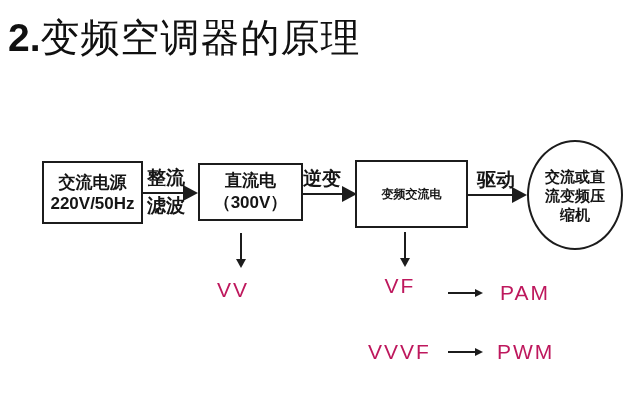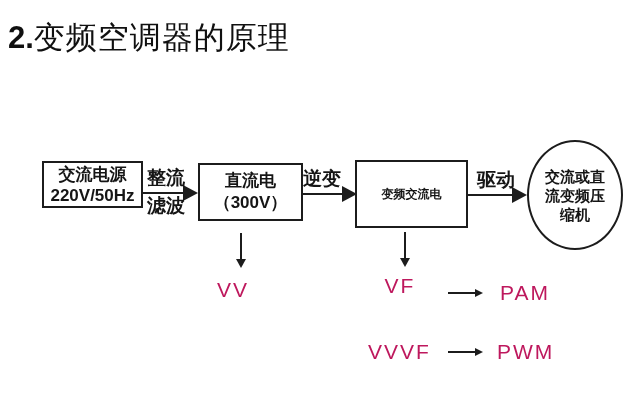--- a/index.html
+++ b/index.html
@@ -6,7 +6,7 @@
   body{width:640px;height:417px;background:#ffffff;font-family:"Liberation Sans",sans-serif;color:#1b1b1b;}
   .stage{position:relative;width:640px;height:417px;background:#ffffff;overflow:hidden;}
 
-  .title{position:absolute;left:8px;top:14px;font-family:"Liberation Serif",serif;font-size:31px;line-height:48px;color:#101010;white-space:nowrap;letter-spacing:1px;}
+  .title{position:absolute;left:8px;top:14px;font-family:"Liberation Serif",serif;font-size:39px;line-height:48px;color:#101010;white-space:nowrap;letter-spacing:1px;}
   .title .num{font-family:"Liberation Sans",sans-serif;font-weight:bold;letter-spacing:0;}
 
   .box{position:absolute;border:2px solid #1c1c1c;background:#ffffff;box-sizing:border-box;

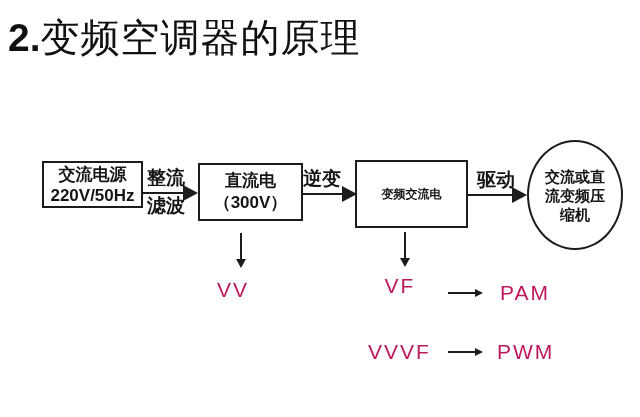--- a/index.html
+++ b/index.html
@@ -40,7 +40,7 @@
 
   <div>
 
-    <div class="box" style="left:42px;top:161px;width:101px;height:47px;font-size:17px;line-height:21px;">
+    <div class="box" style="left:42px;top:161px;width:101px;height:63px;font-size:17px;line-height:21px;">
       <span class="ln">交流电源</span>
       <span class="ln">220V/50Hz</span>
     </div>

